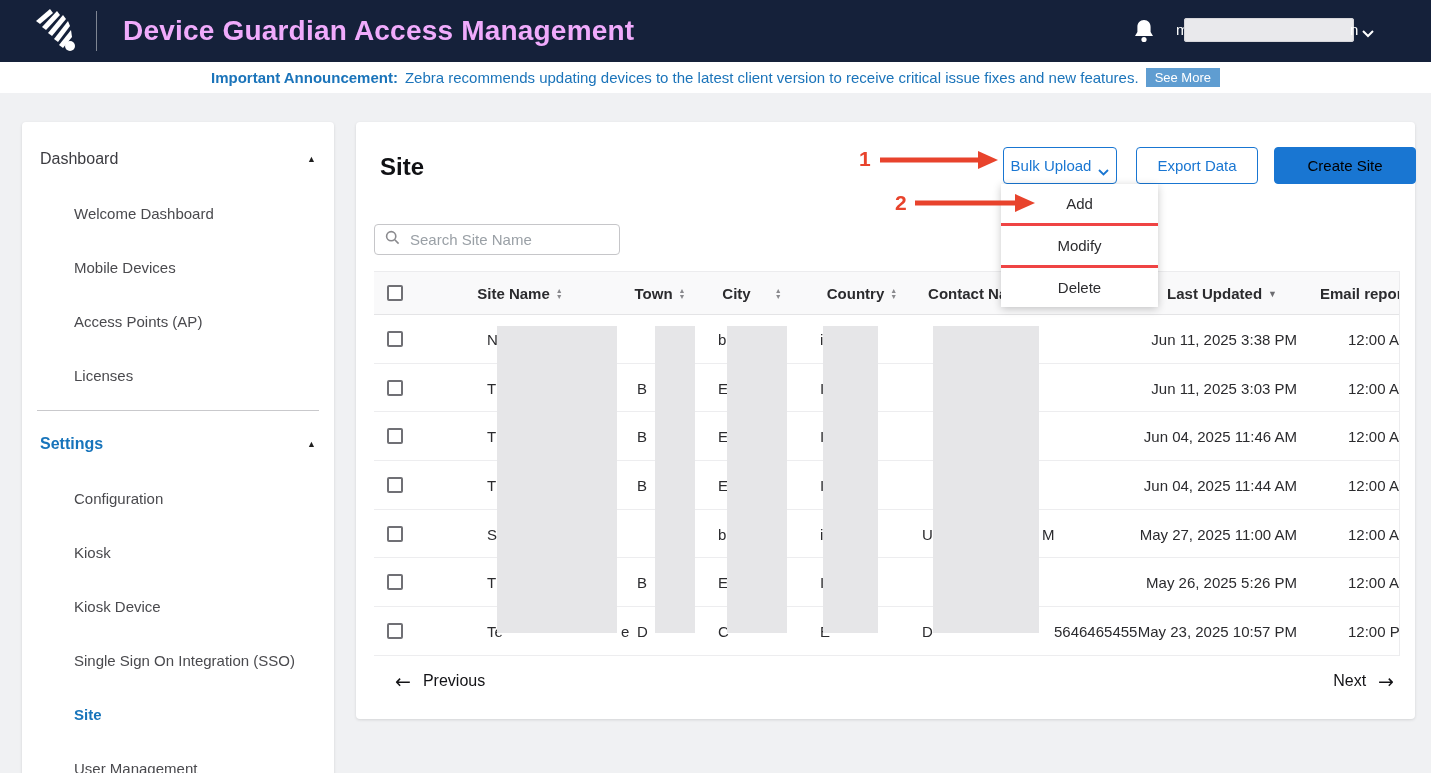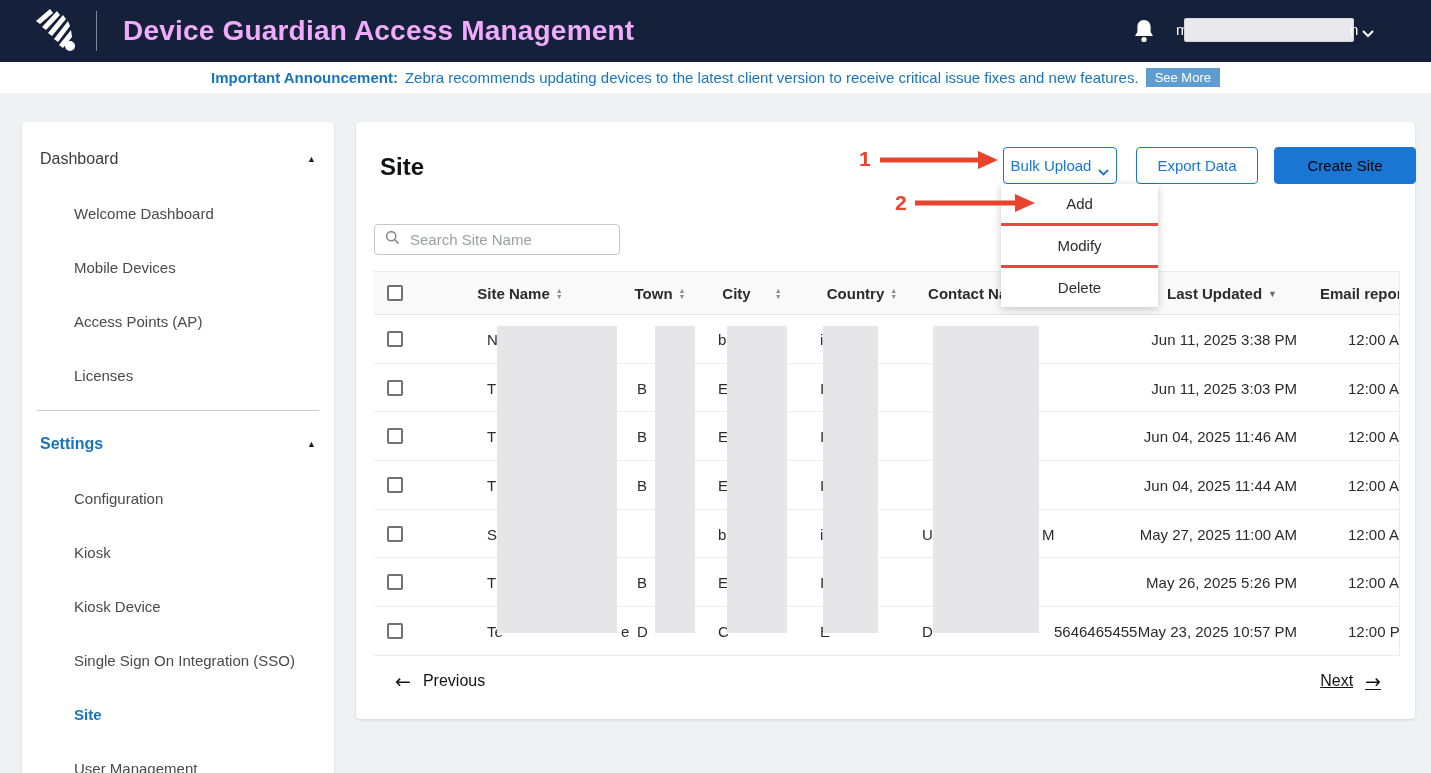--- a/index.html
+++ b/index.html
@@ -75,7 +75,7 @@
   .pager{position:absolute;left:18px;right:18px;top:548px;height:30px;}
   .pg-prev,.pg-next{position:absolute;top:0;display:flex;align-items:center;gap:12px;font-size:16px;color:#131316;cursor:pointer;}
   .pg-prev{left:21px;}
-  .pg-next{right:16px;text-decoration:underline;}
+  .pg-next{right:3px;}
   .pg-arrow{font-size:19px;font-family:"DejaVu Sans",sans-serif;}
   
   .anno{position:absolute;z-index:60;}

